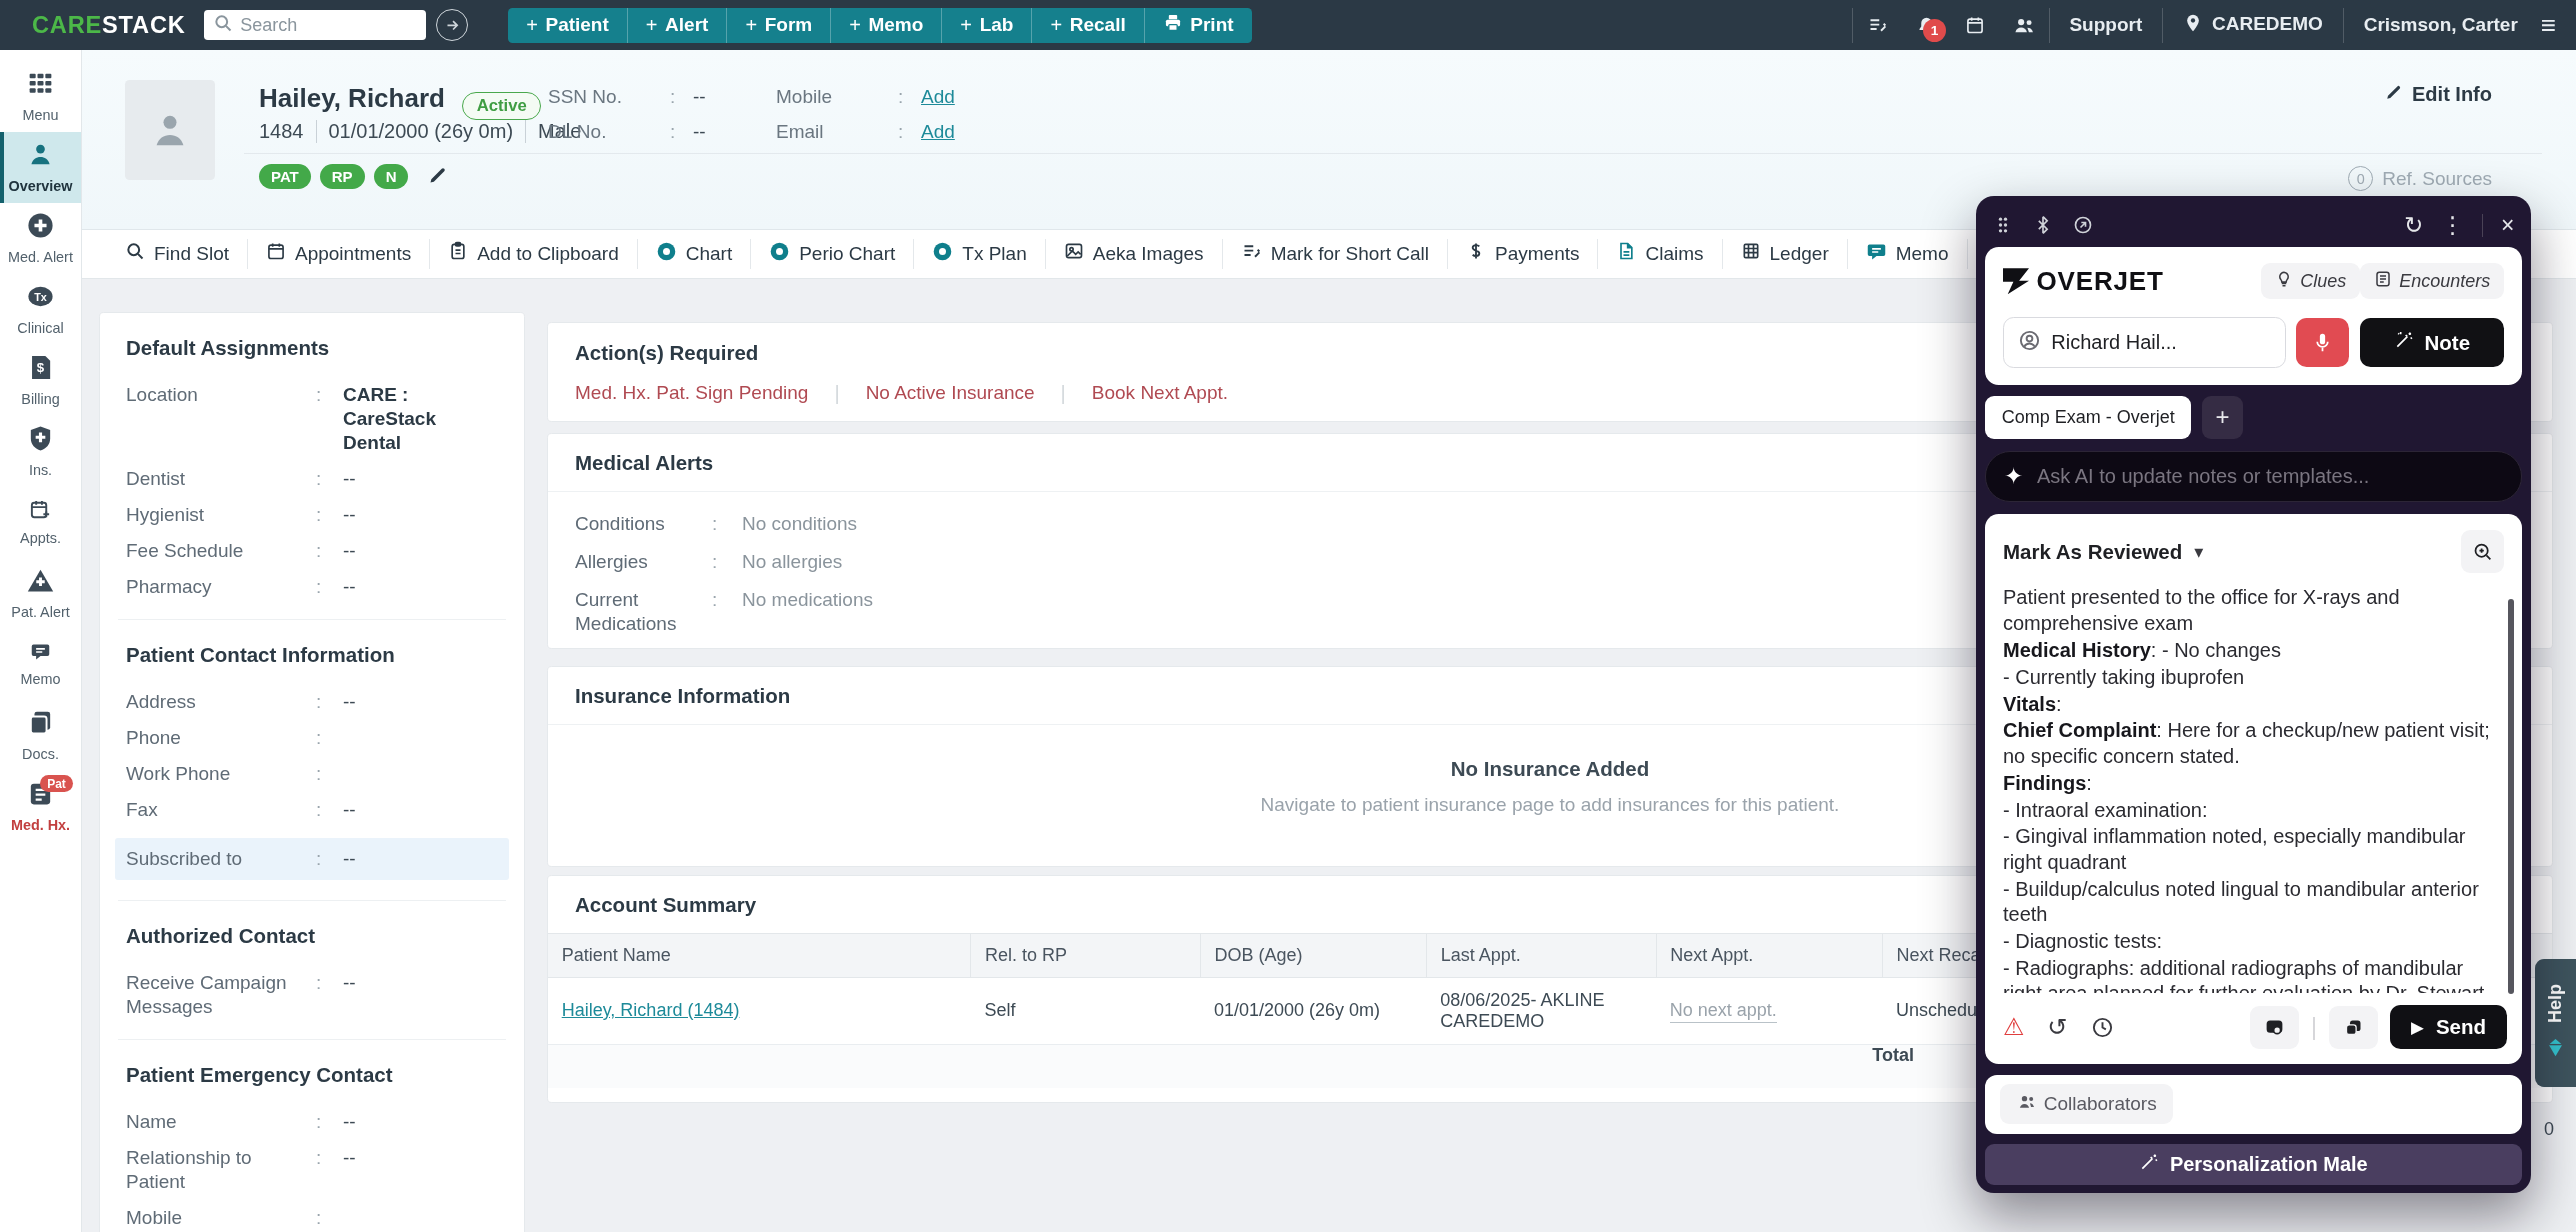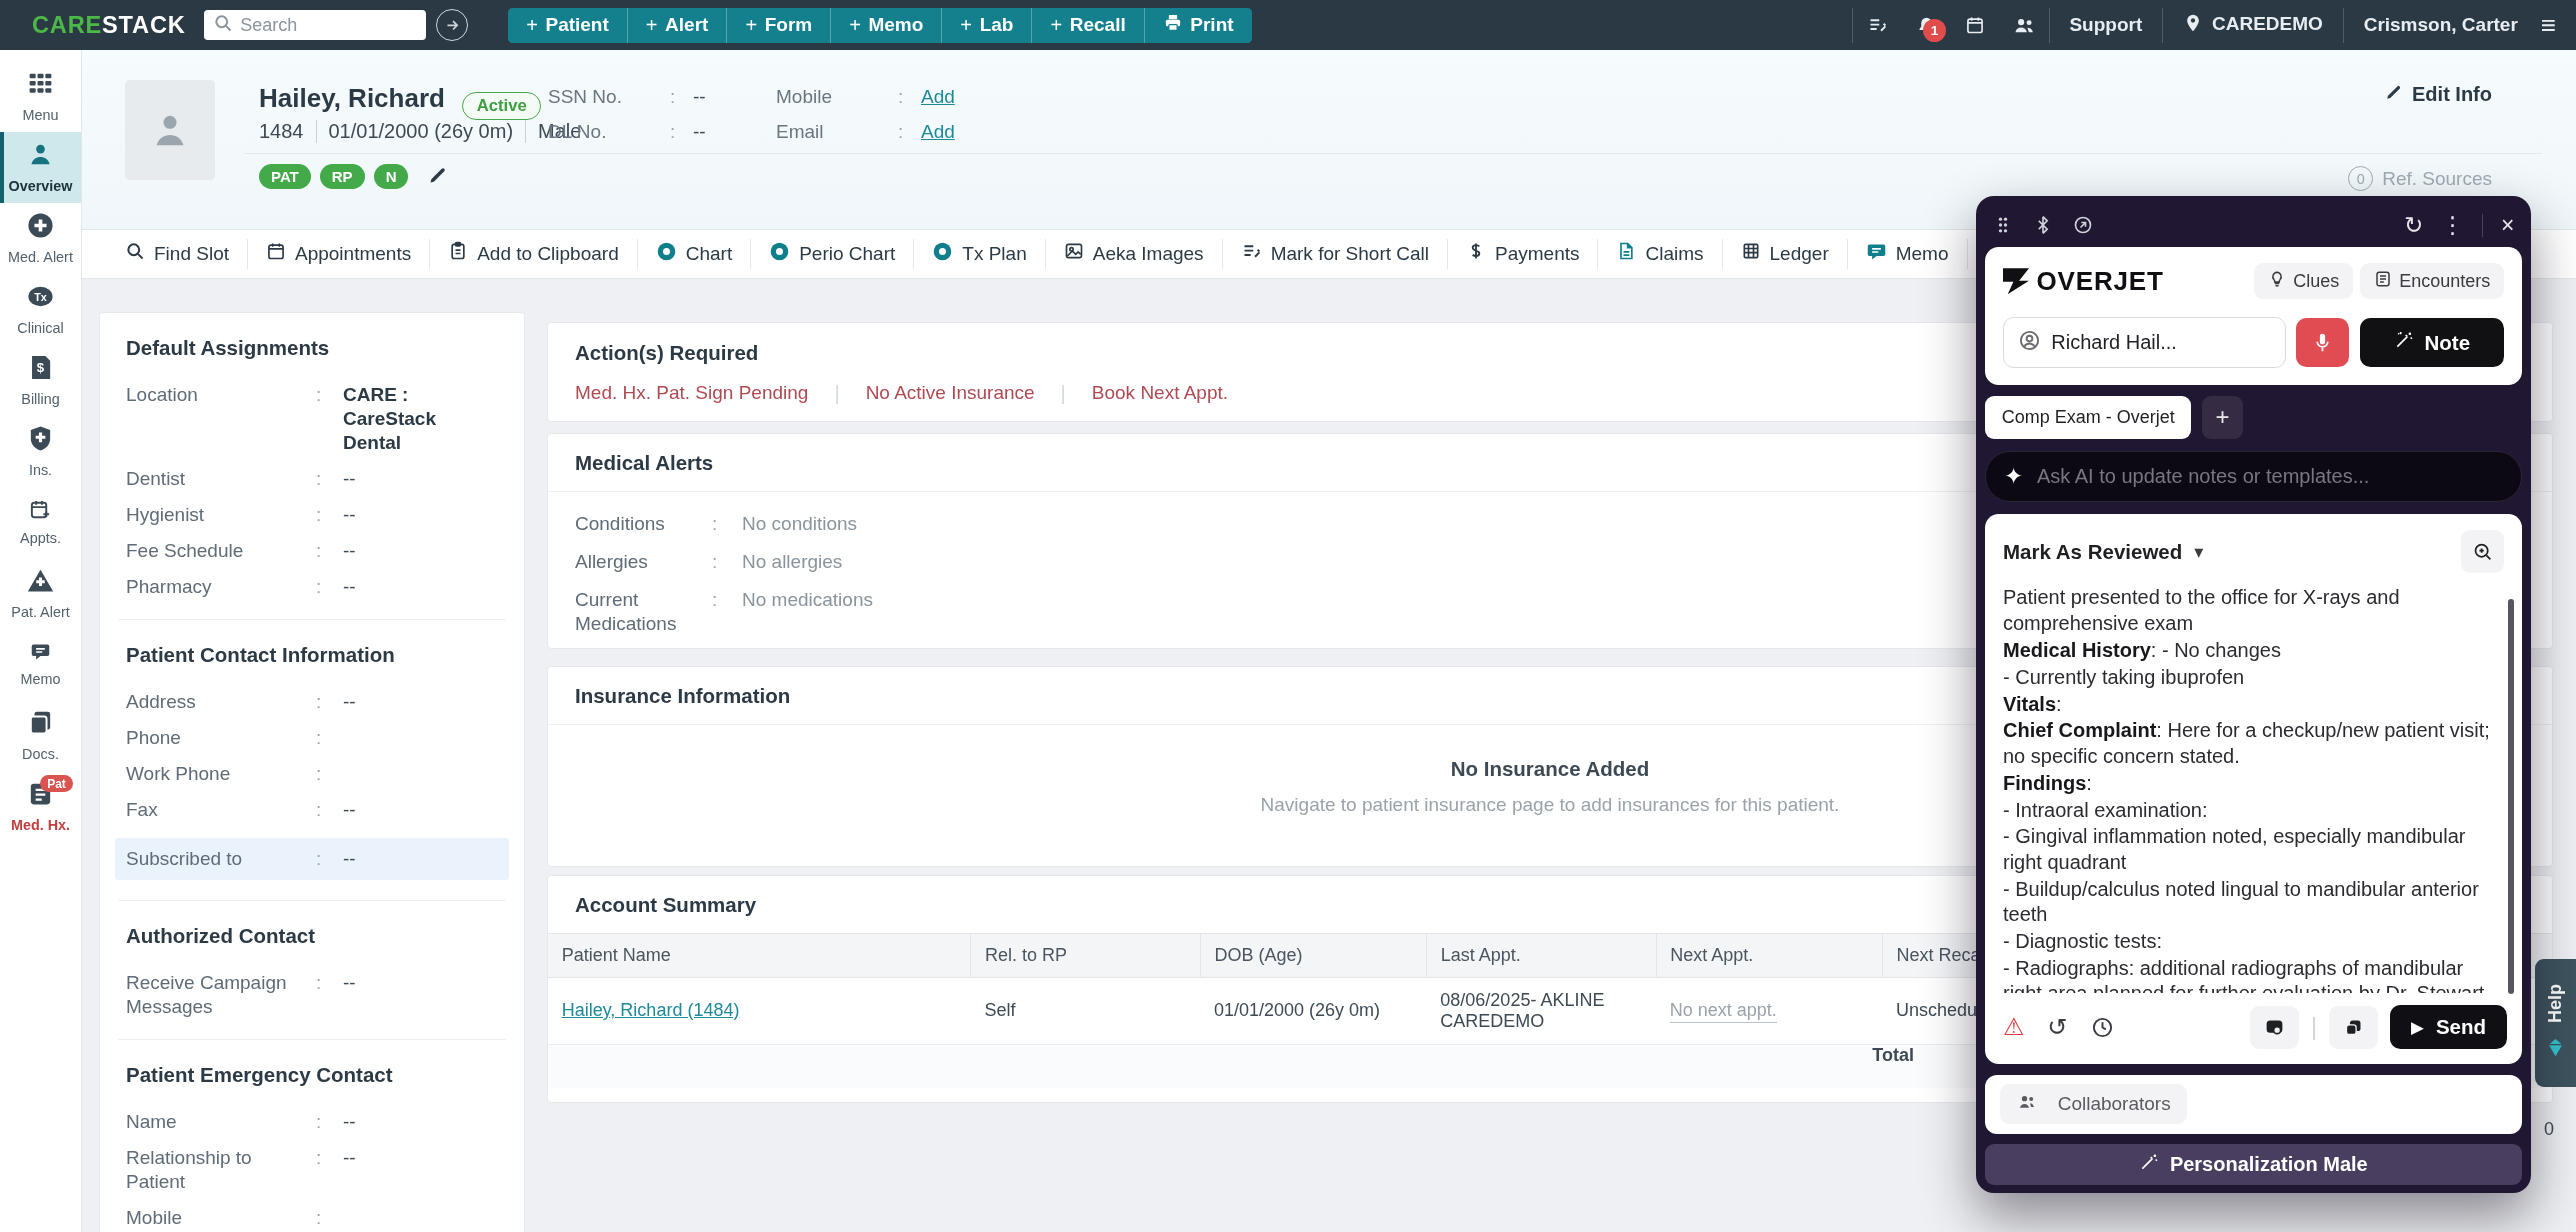--- a/index.html
+++ b/index.html
@@ -127,7 +127,7 @@
   #oj-logo{display:flex;align-items:center;gap:7.6px;font-size:26px;font-weight:800;letter-spacing:0.8px;color:#101014;}
   #oj-logo-mark{width:26px;height:26px;background:#101014;clip-path:polygon(0 0,100% 0,62% 48%,100% 48%,18% 100%,40% 52%,0 52%);}
   .oj-pill{display:flex;align-items:center;gap:7.6px;background:#f3f3f5;border-radius:9px;height:36px;padding:0 13.7px;font-size:18px;color:#3a3a40;cursor:pointer;}
-  #oj-pills{margin-left:auto;display:flex;gap:7px;}
+  #oj-pills{margin-left:auto;display:flex;gap:0;font-style:italic;}
   #oj-input-row{display:flex;align-items:center;gap:10.6px;margin-top:18px;}
   #oj-patient{flex:1;display:flex;align-items:center;gap:10.6px;border:0.8px solid #d9dadf;border-radius:10.6px;height:49px;padding:0 13.7px;font-size:20px;color:#1f2024;cursor:text;}
   #oj-mic{width:53px;height:49px;background:#e14b52;border-radius:10.6px;display:flex;align-items:center;justify-content:center;color:#fff;cursor:pointer;}

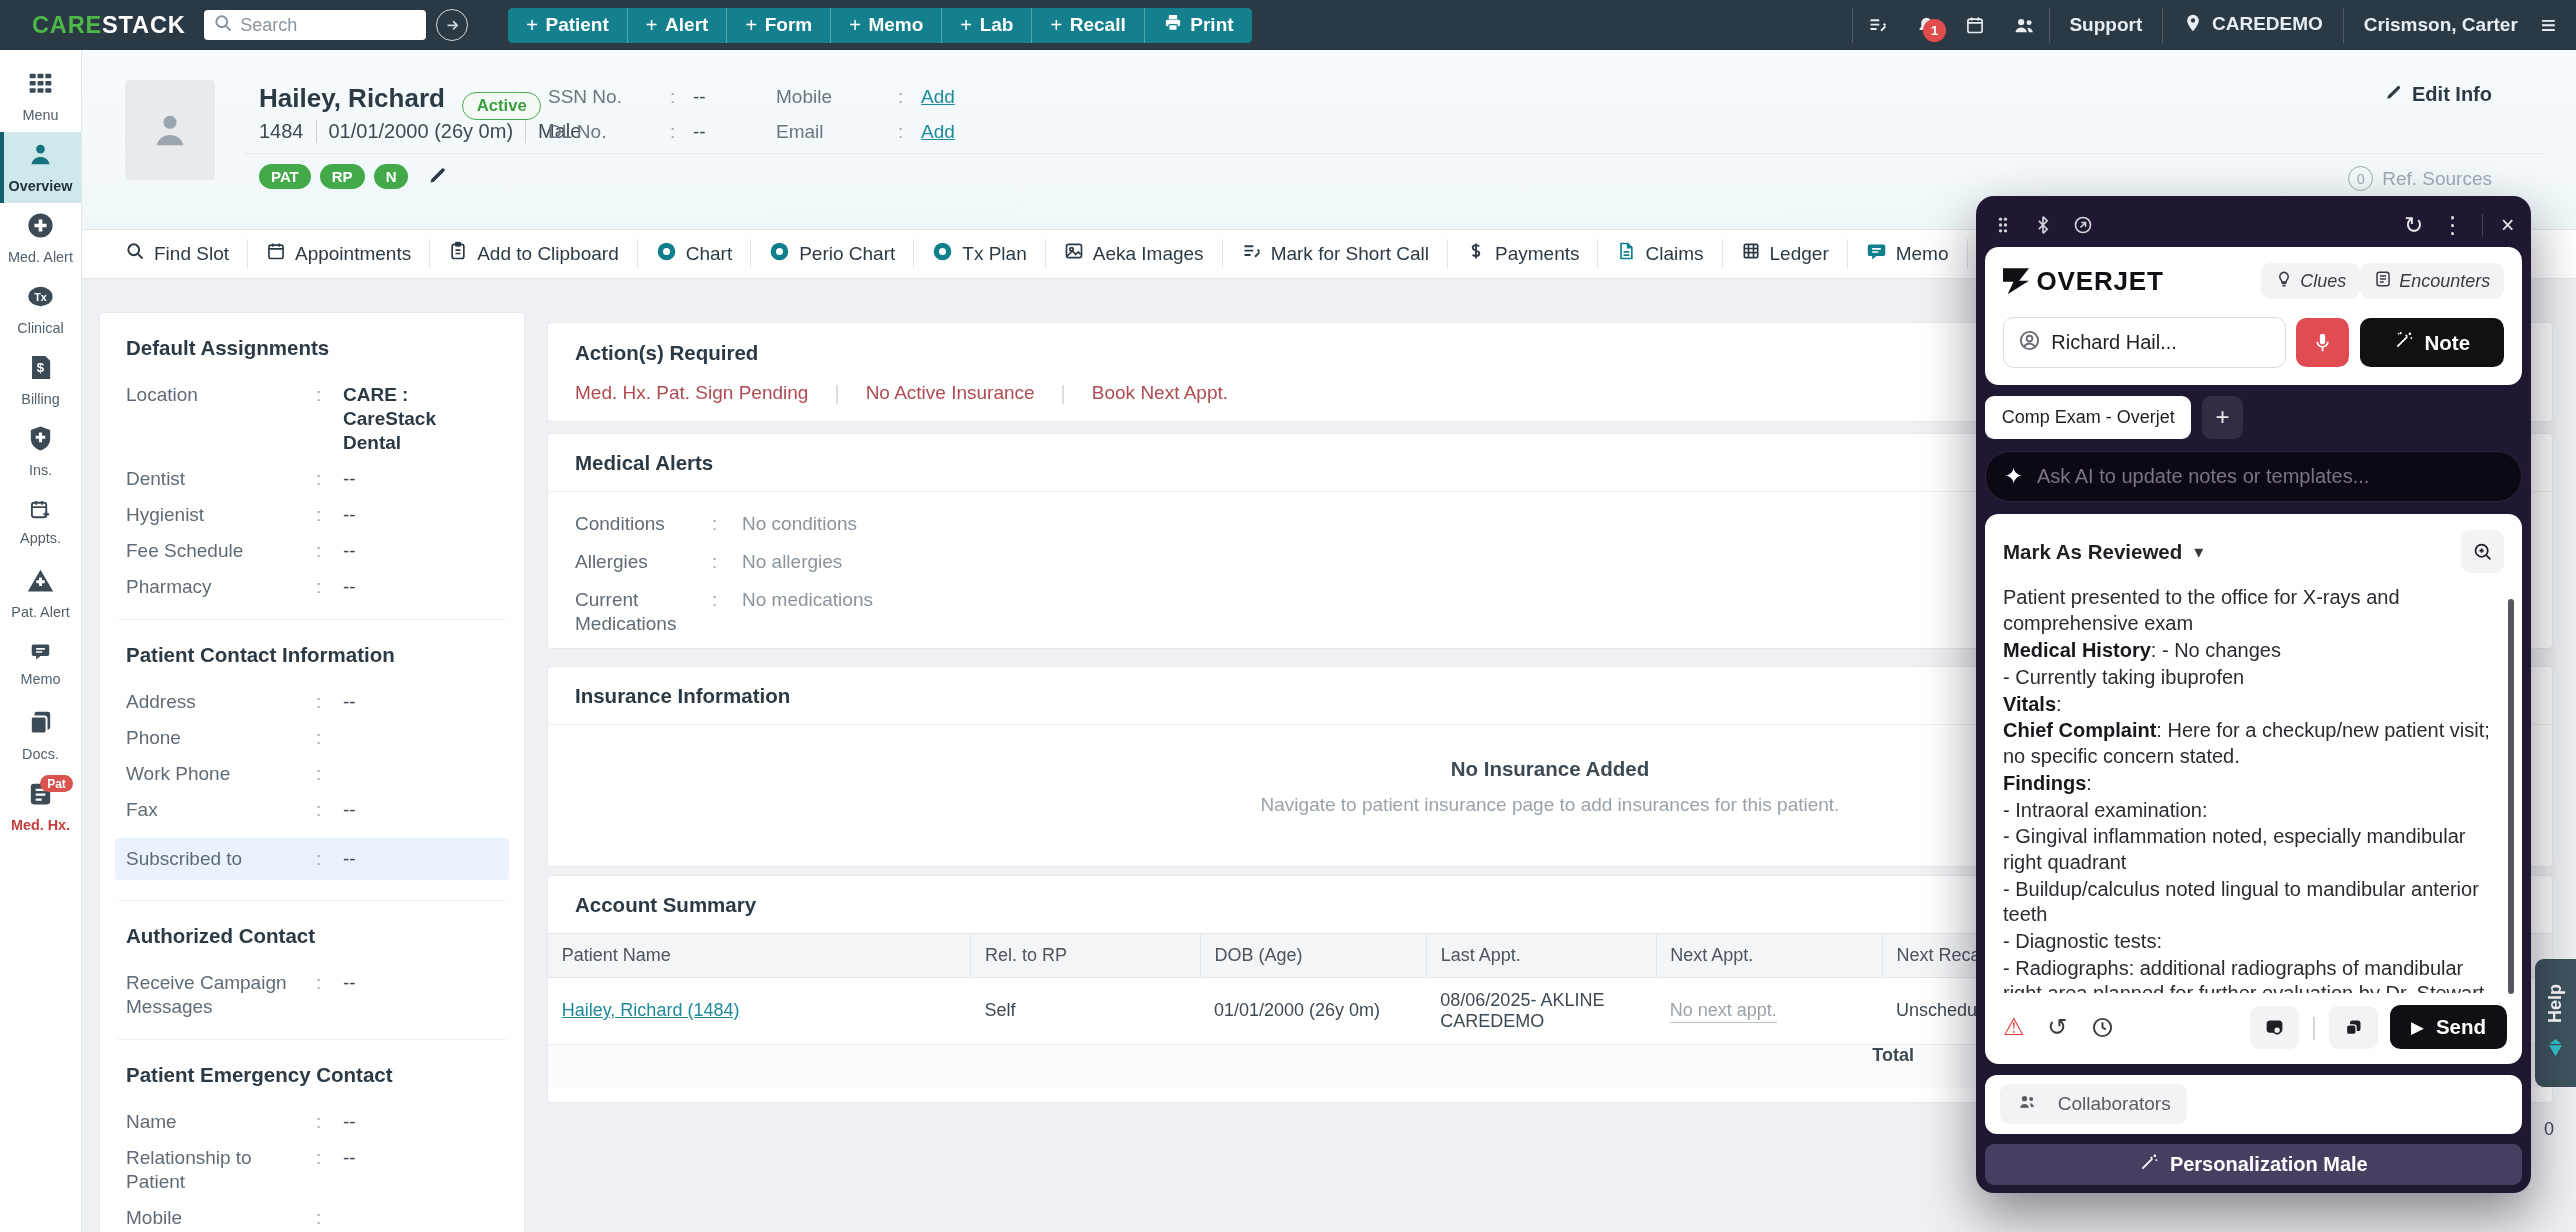--- a/index.html
+++ b/index.html
@@ -161,7 +161,7 @@
   #oj-send .tri{font-size:16.7px;}
 
   #oj-collab-card{margin-top:10.6px;background:#fff;border-radius:12px;height:59px;display:flex;align-items:center;padding:0 15px;}
-  #oj-collab-pill{display:flex;align-items:center;gap:21px;background:#f3f3f5;border-radius:9px;height:40px;padding:0 16.7px;font-size:19px;color:#5a5a62;cursor:pointer;}
+  #oj-collab-pill{display:flex;align-items:center;gap:7px;background:#f3f3f5;border-radius:9px;height:40px;padding:0 16.7px;font-size:19px;color:#5a5a62;cursor:pointer;}
   #oj-perso{margin-top:10.6px;height:41px;background:#4a3e60;border-radius:9px;display:flex;align-items:center;justify-content:center;gap:10.6px;color:#fff;font-size:20px;font-weight:700;cursor:pointer;}
 </style>
 </head>

